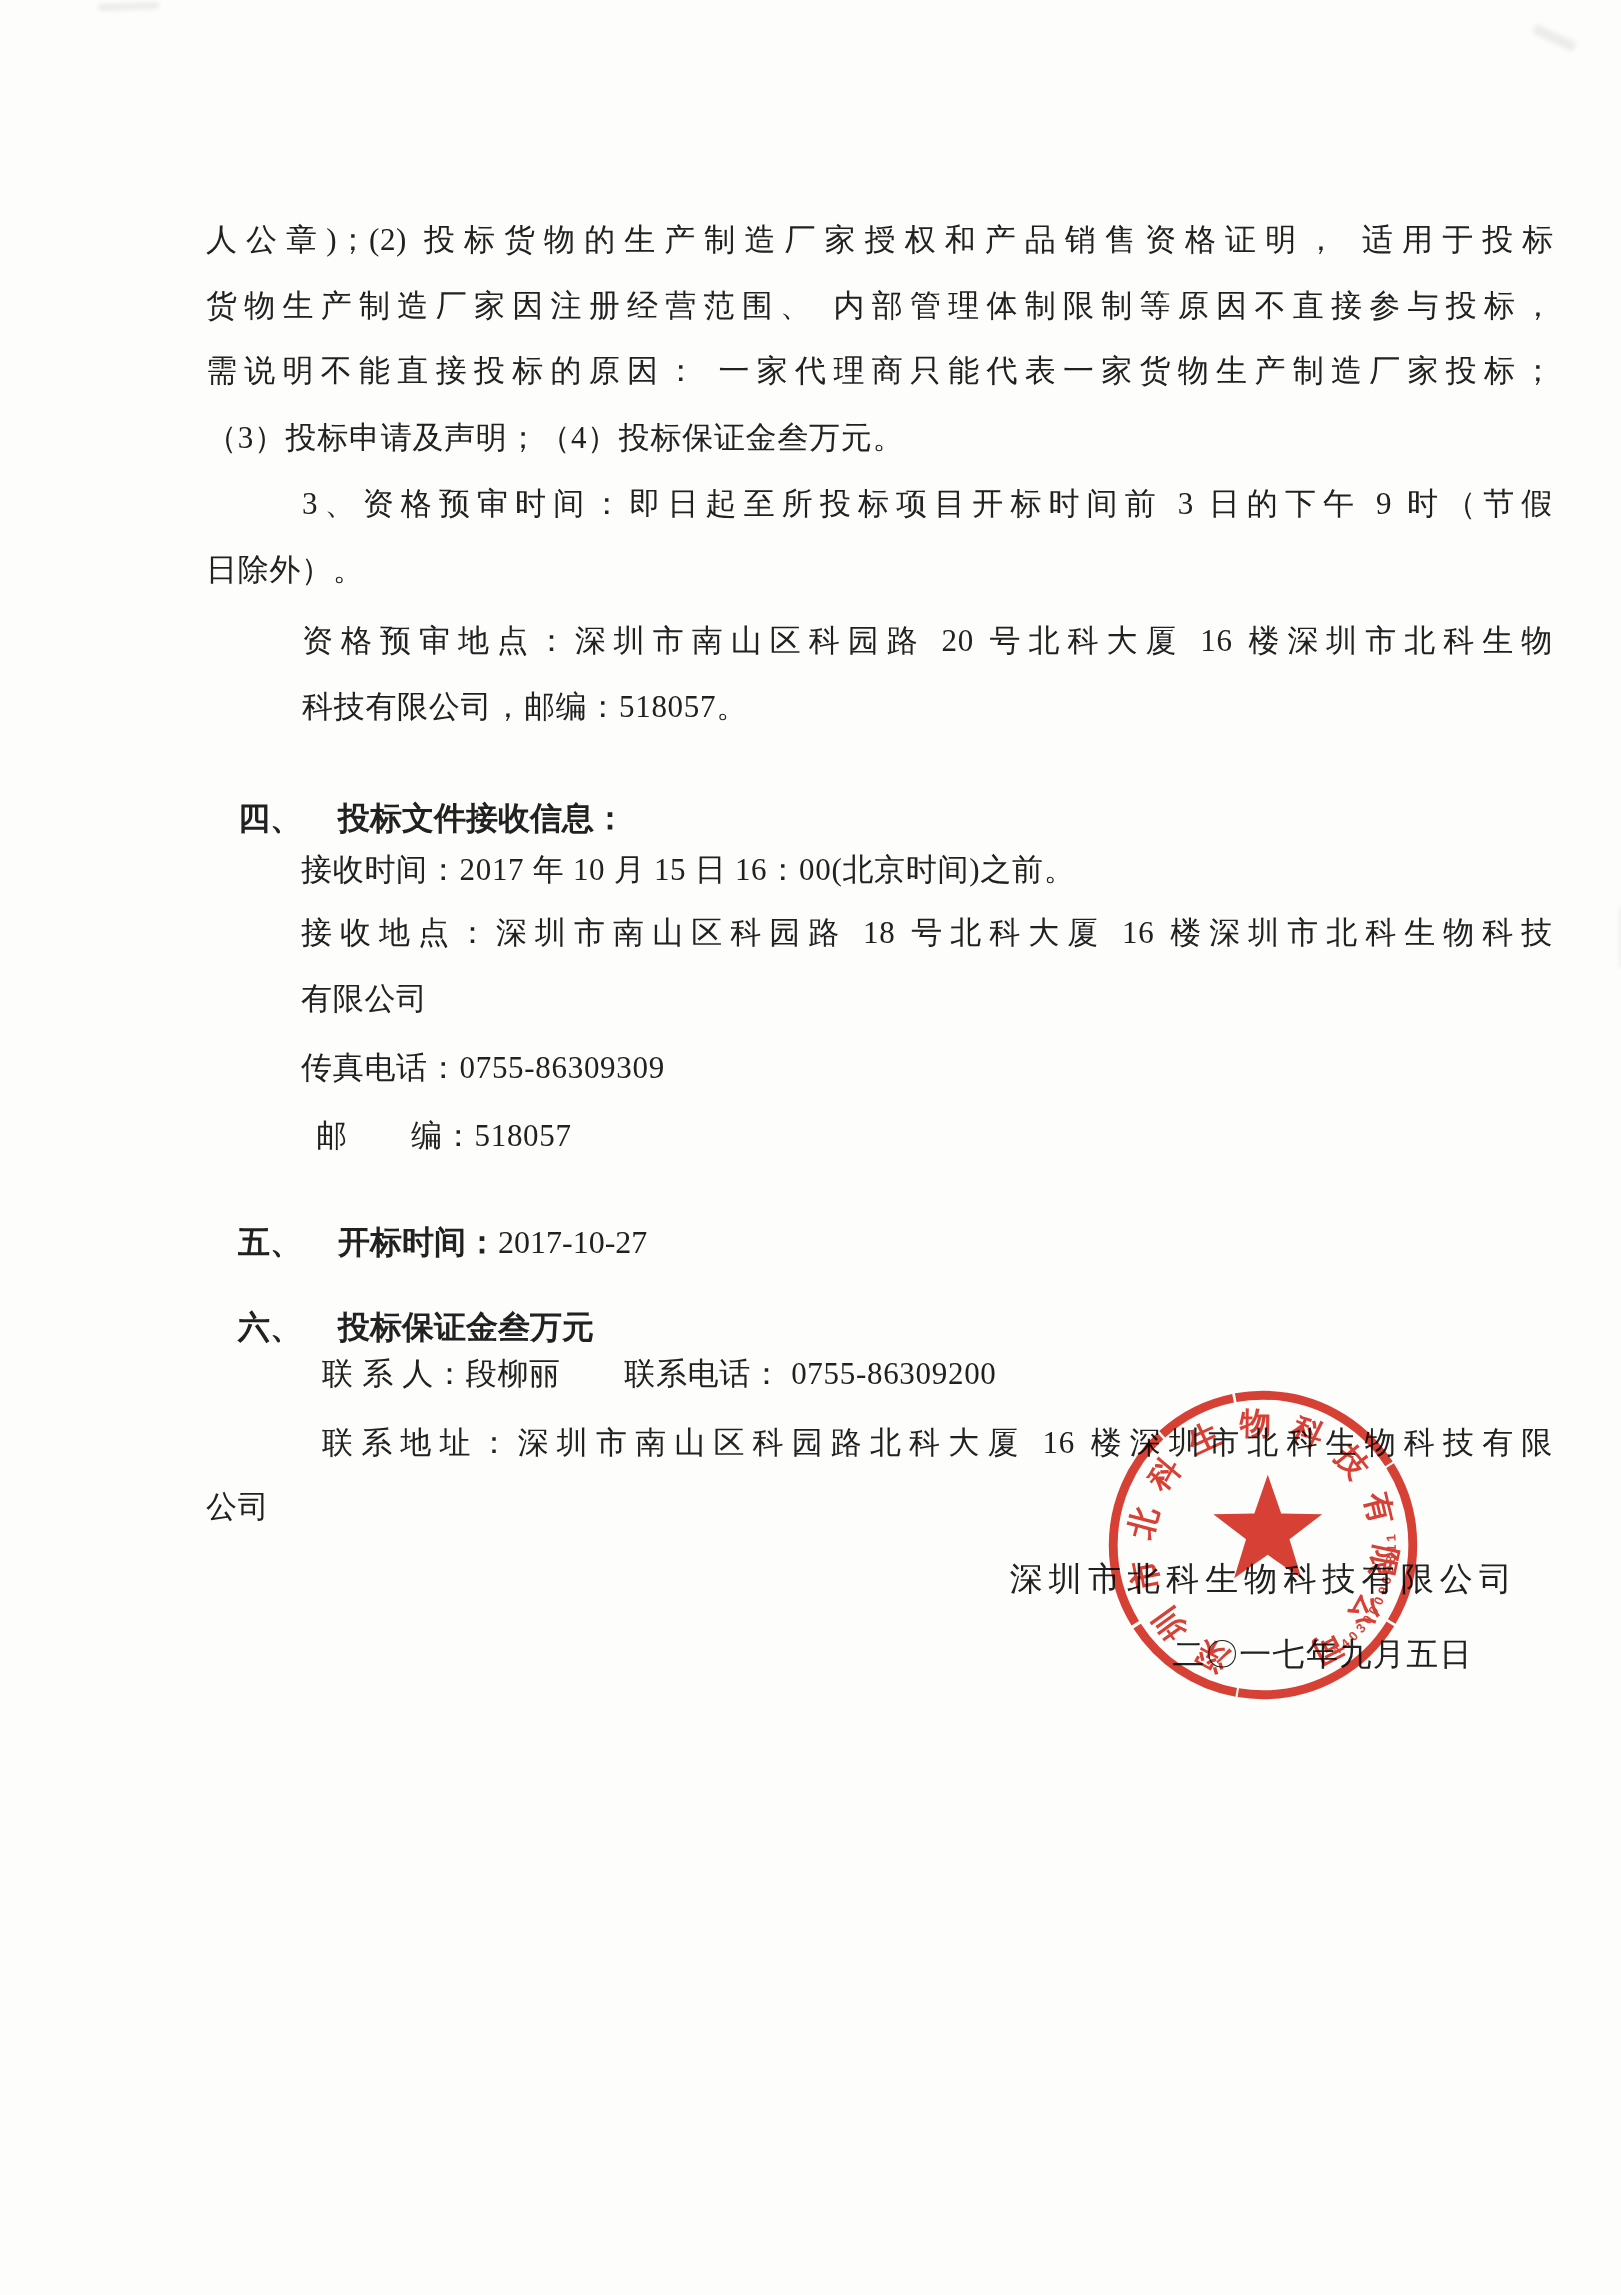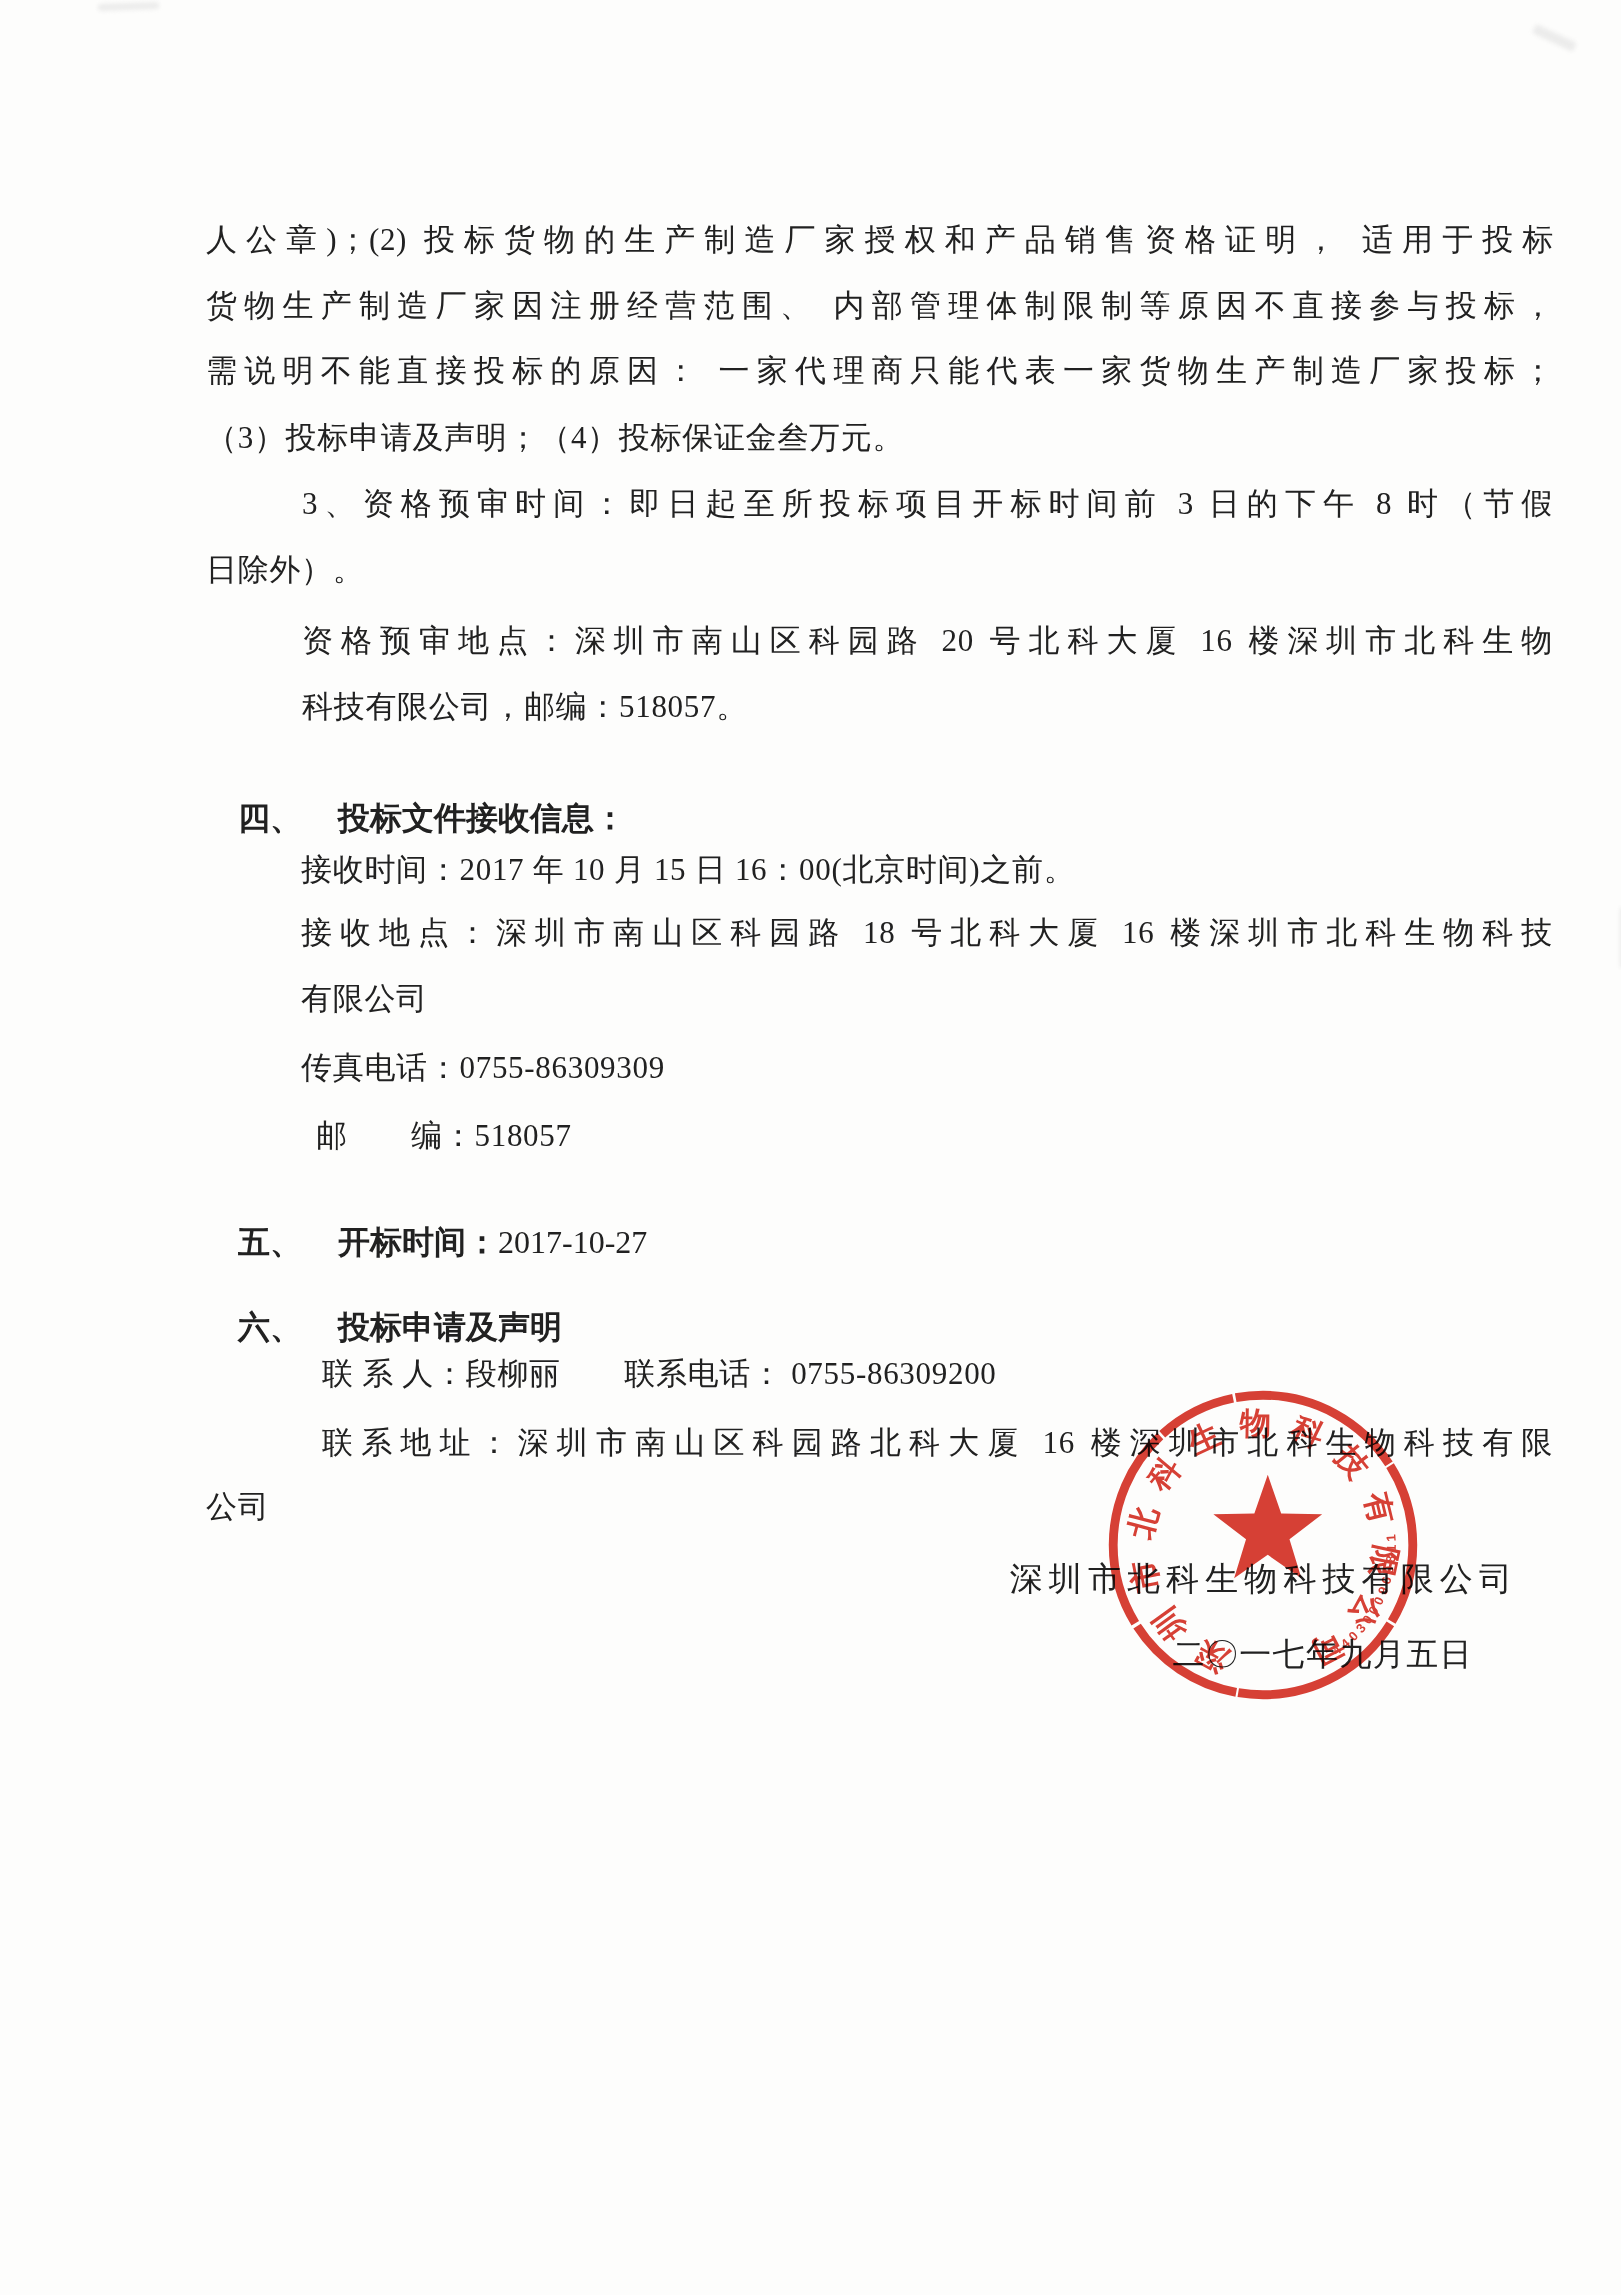--- a/index.html
+++ b/index.html
@@ -72,7 +72,7 @@
   <div class="bl j" style="left:190px;top:352px;width:1348px;">需说明不能直接投标的原因： 一家代理商只能代表一家货物生产制造厂家投标；</div>
   <div class="bl j" style="left:190px;top:287px;width:1348px;">货物生产制造厂家因注册经营范围、 内部管理体制限制等原因不直接参与投标，</div>
   <div class="bl" style="left:190px;top:419px;">（3）投标申请及声明；（4）投标保证金叁万元。</div>
-  <div class="bl j" style="left:286px;top:485px;width:1251px;">3、资格预审时间：即日起至所投标项目开标时间前 3 日的下午 8 时（节假</div>
+  <div class="bl j" style="left:286px;top:485px;width:1251px;">3、资格预审时间：即日起至所投标项目开标时间前 3 日的下午 9 时（节假</div>
   <div class="bl" style="left:190px;top:551px;">日除外）。</div>
   <div class="bl j" style="left:286px;top:622px;width:1251px;">资格预审地点：深圳市南山区科园路 20 号北科大厦 16 楼深圳市北科生物</div>
   <div class="bl" style="left:286px;top:688px;">科技有限公司，邮编：518057。</div>

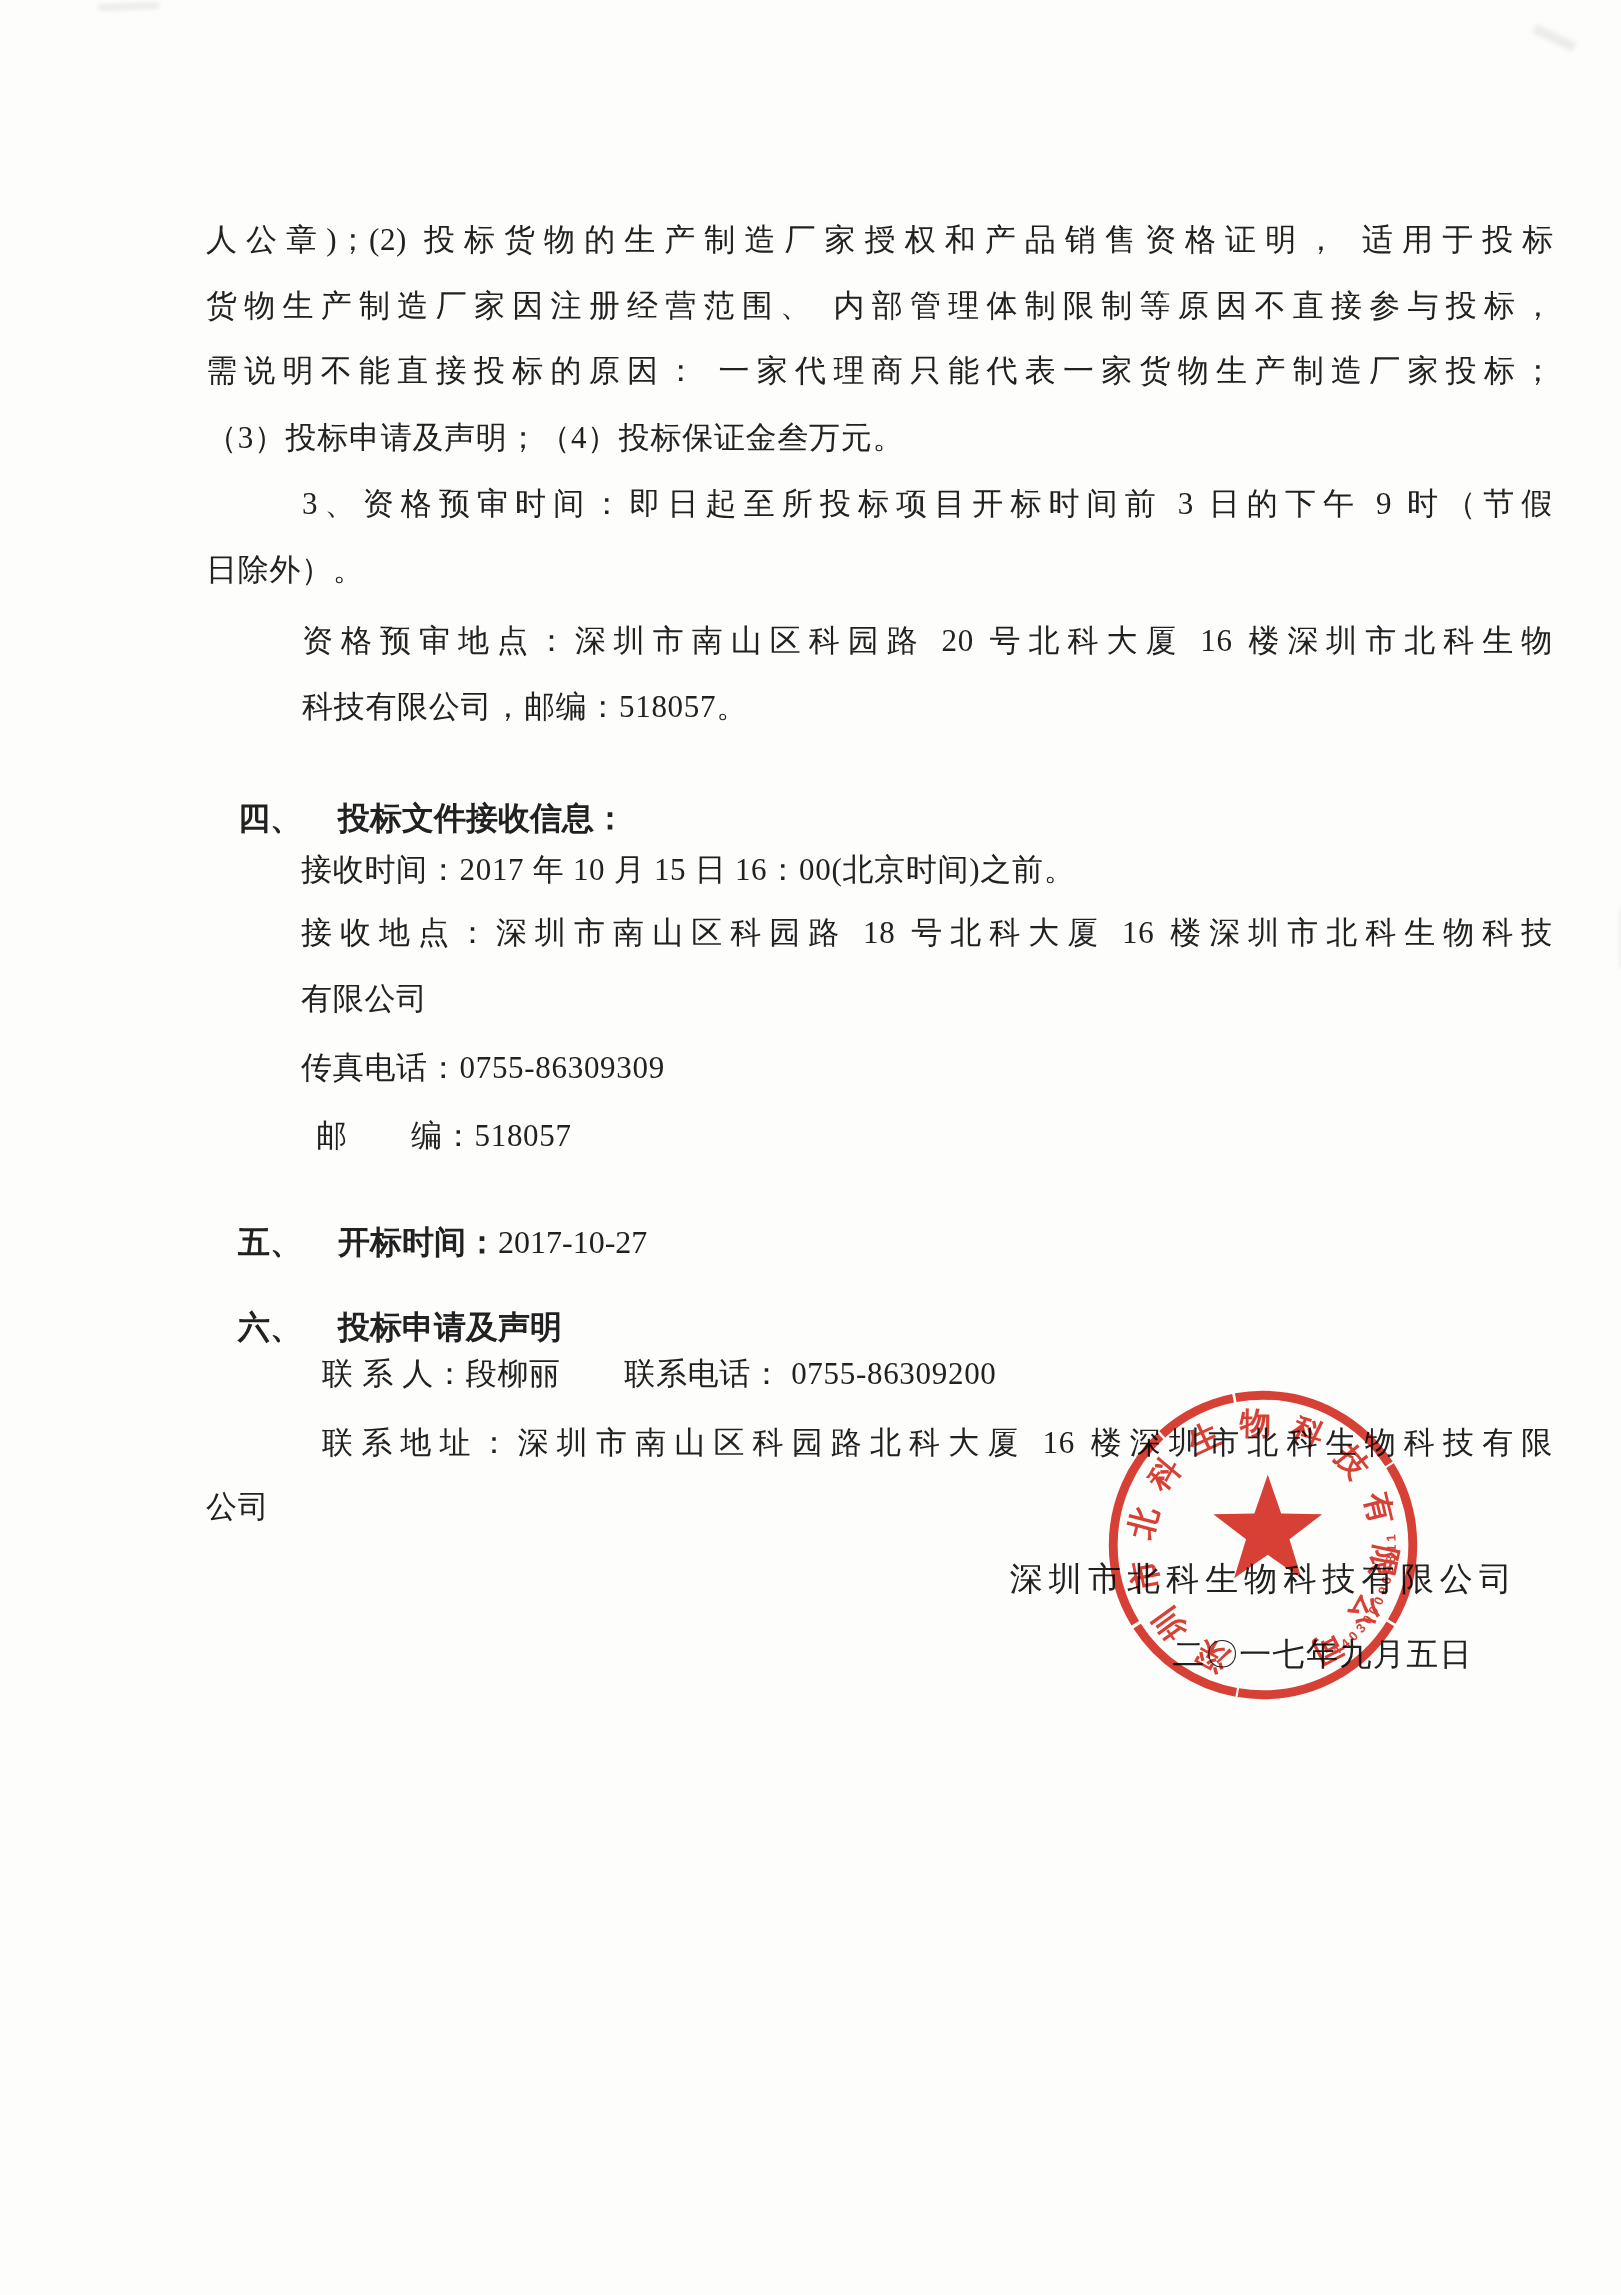--- a/index.html
+++ b/index.html
@@ -92,7 +92,7 @@
   </div>
 
   <div class="hd" style="left:190px;top:1267px;">
-    <span class="num">六、</span><span>投标申请及声明</span>
+    <span class="num">六、</span><span>投标保证金叁万元</span>
   </div>
 
   <div class="bl" style="left:306px;top:1355px;">联 系 人：段柳丽　　联系电话： 0755-86309200</div>

